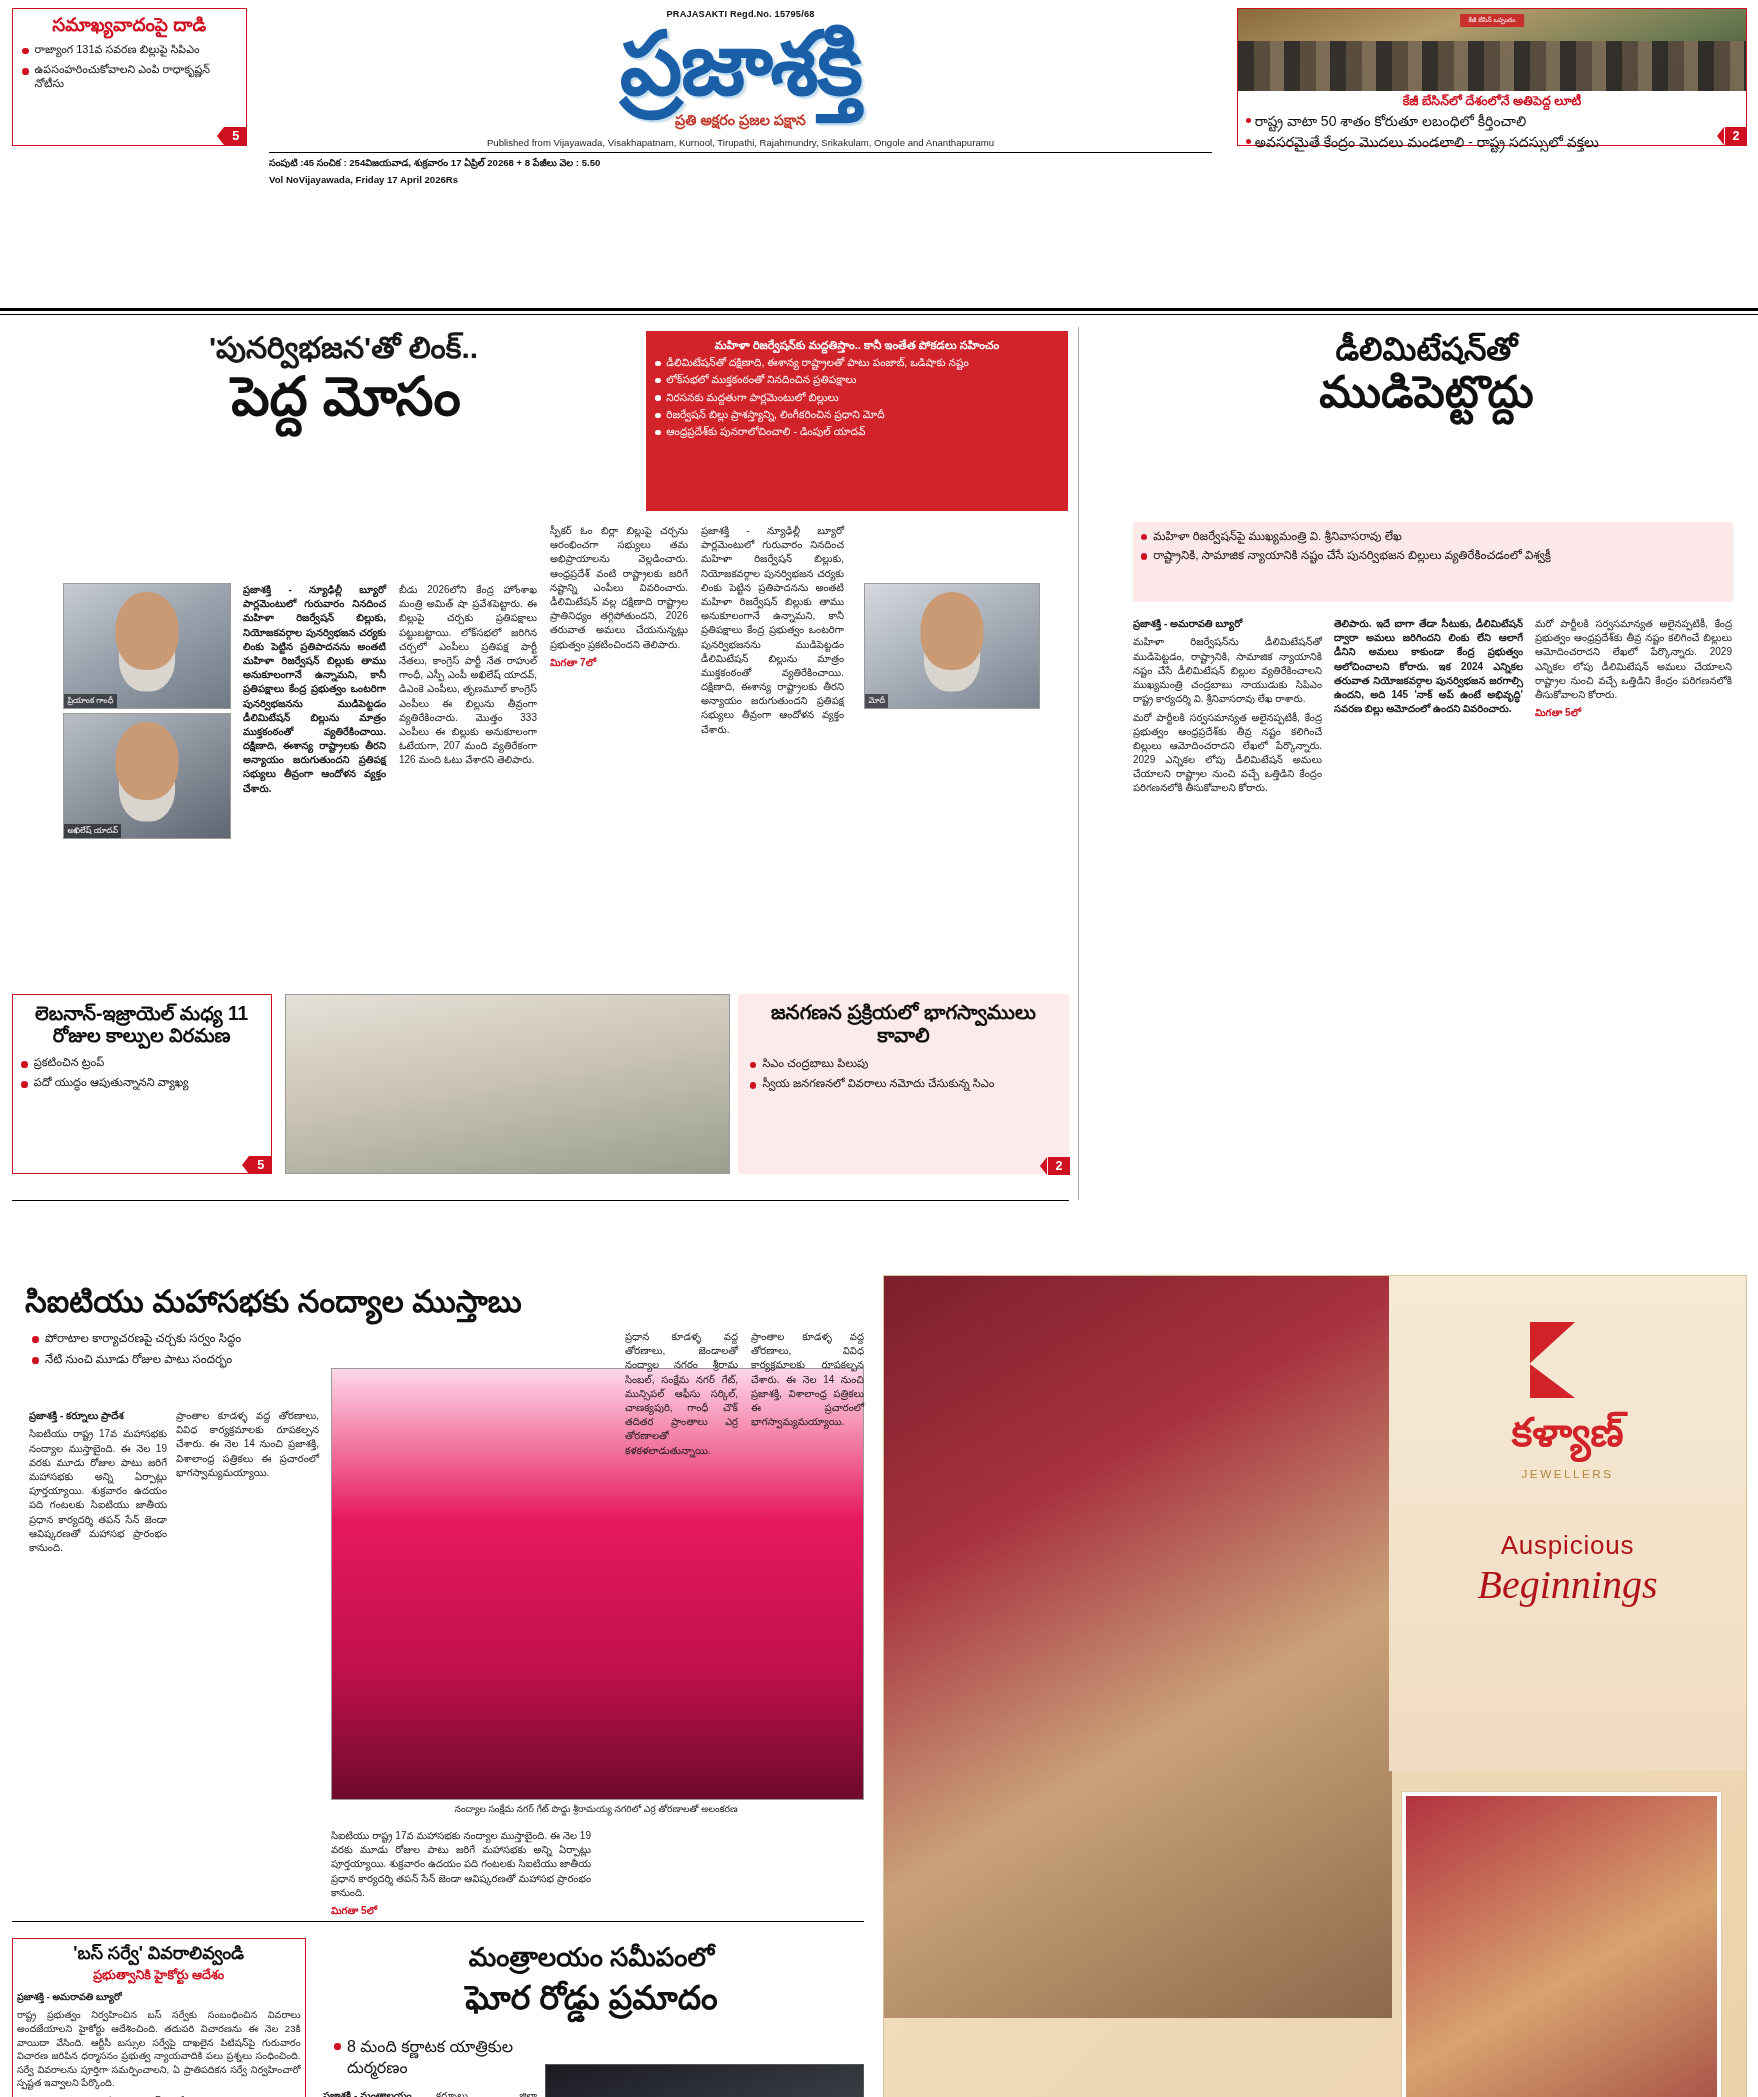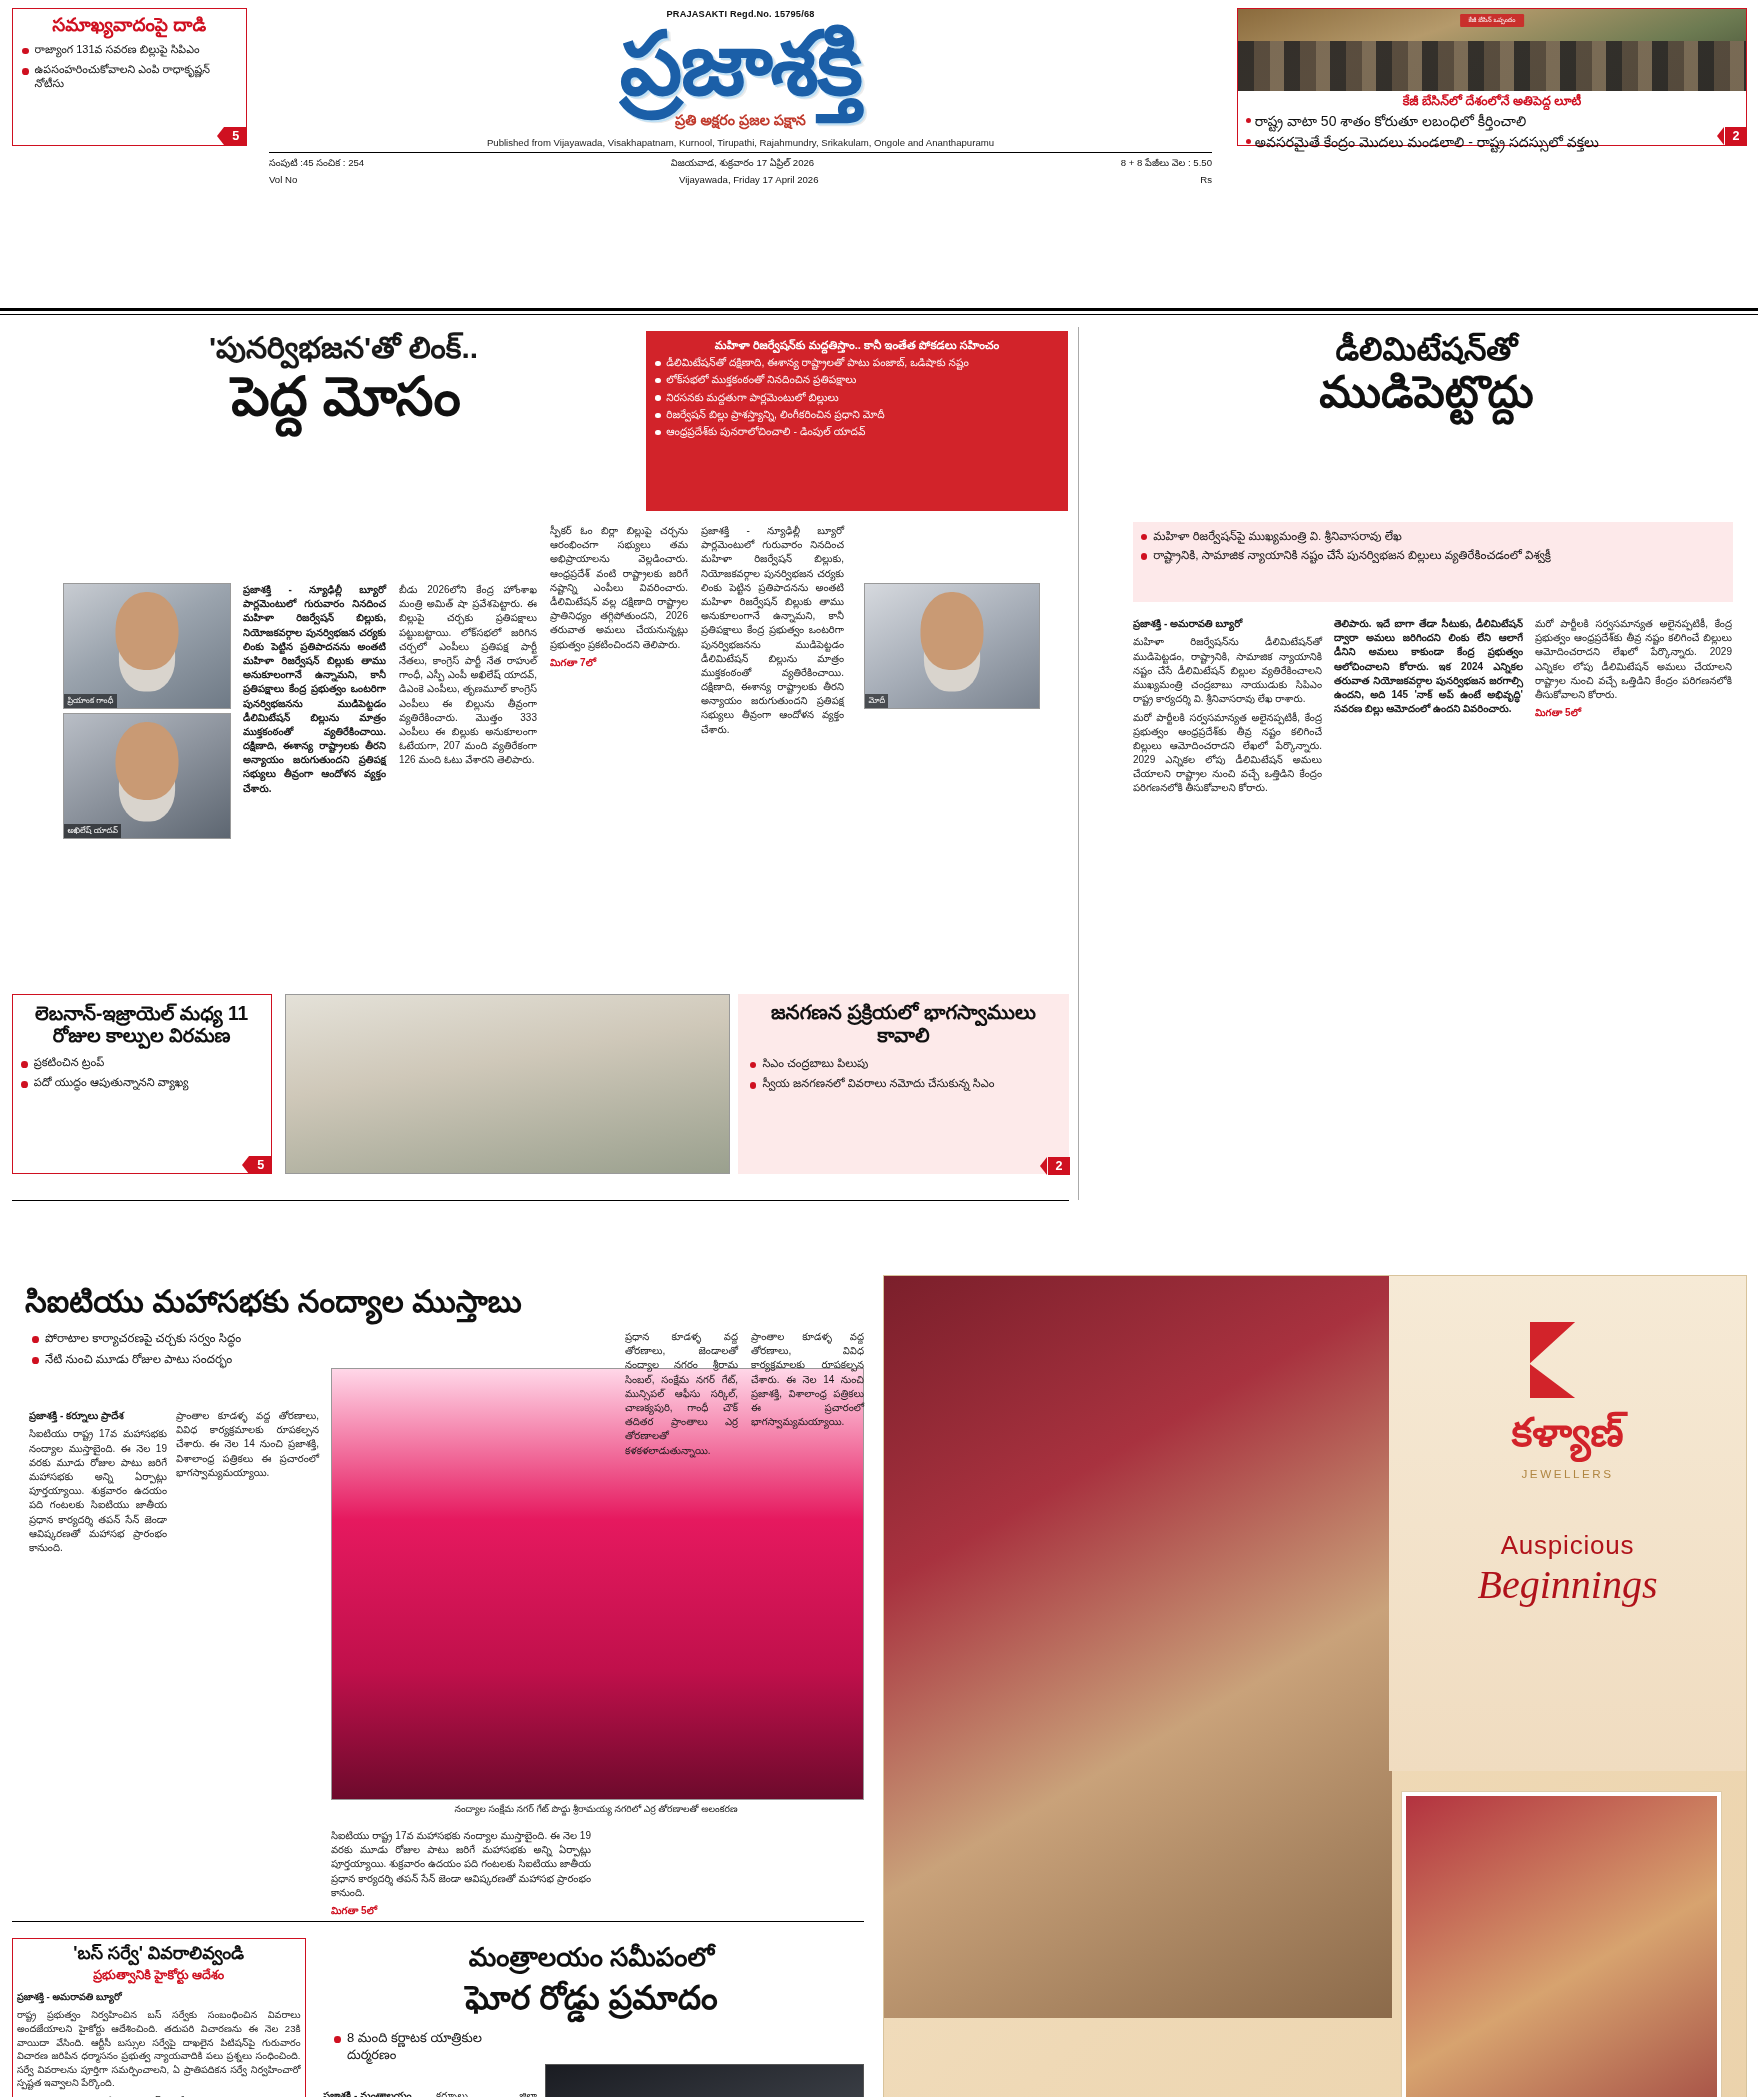--- a/index.html
+++ b/index.html
@@ -61,7 +61,7 @@
   .mh-pub { font-size: 9.6px; color: #222; margin-top: 5px; }
   .mh-rule { border-top: 0.8px solid #000; margin: 4.2px 17px 0; }
   .mh-meta {
-    display:flex; justify-content: space-between; font-size: 9.6px; padding: 3.4px 17px 0;
+    display:flex; justify-content: flex-start; font-size: 9.6px; padding: 3.4px 17px 0; font-weight: bold;
   }
   .mh-meta span { white-space: nowrap; }
 

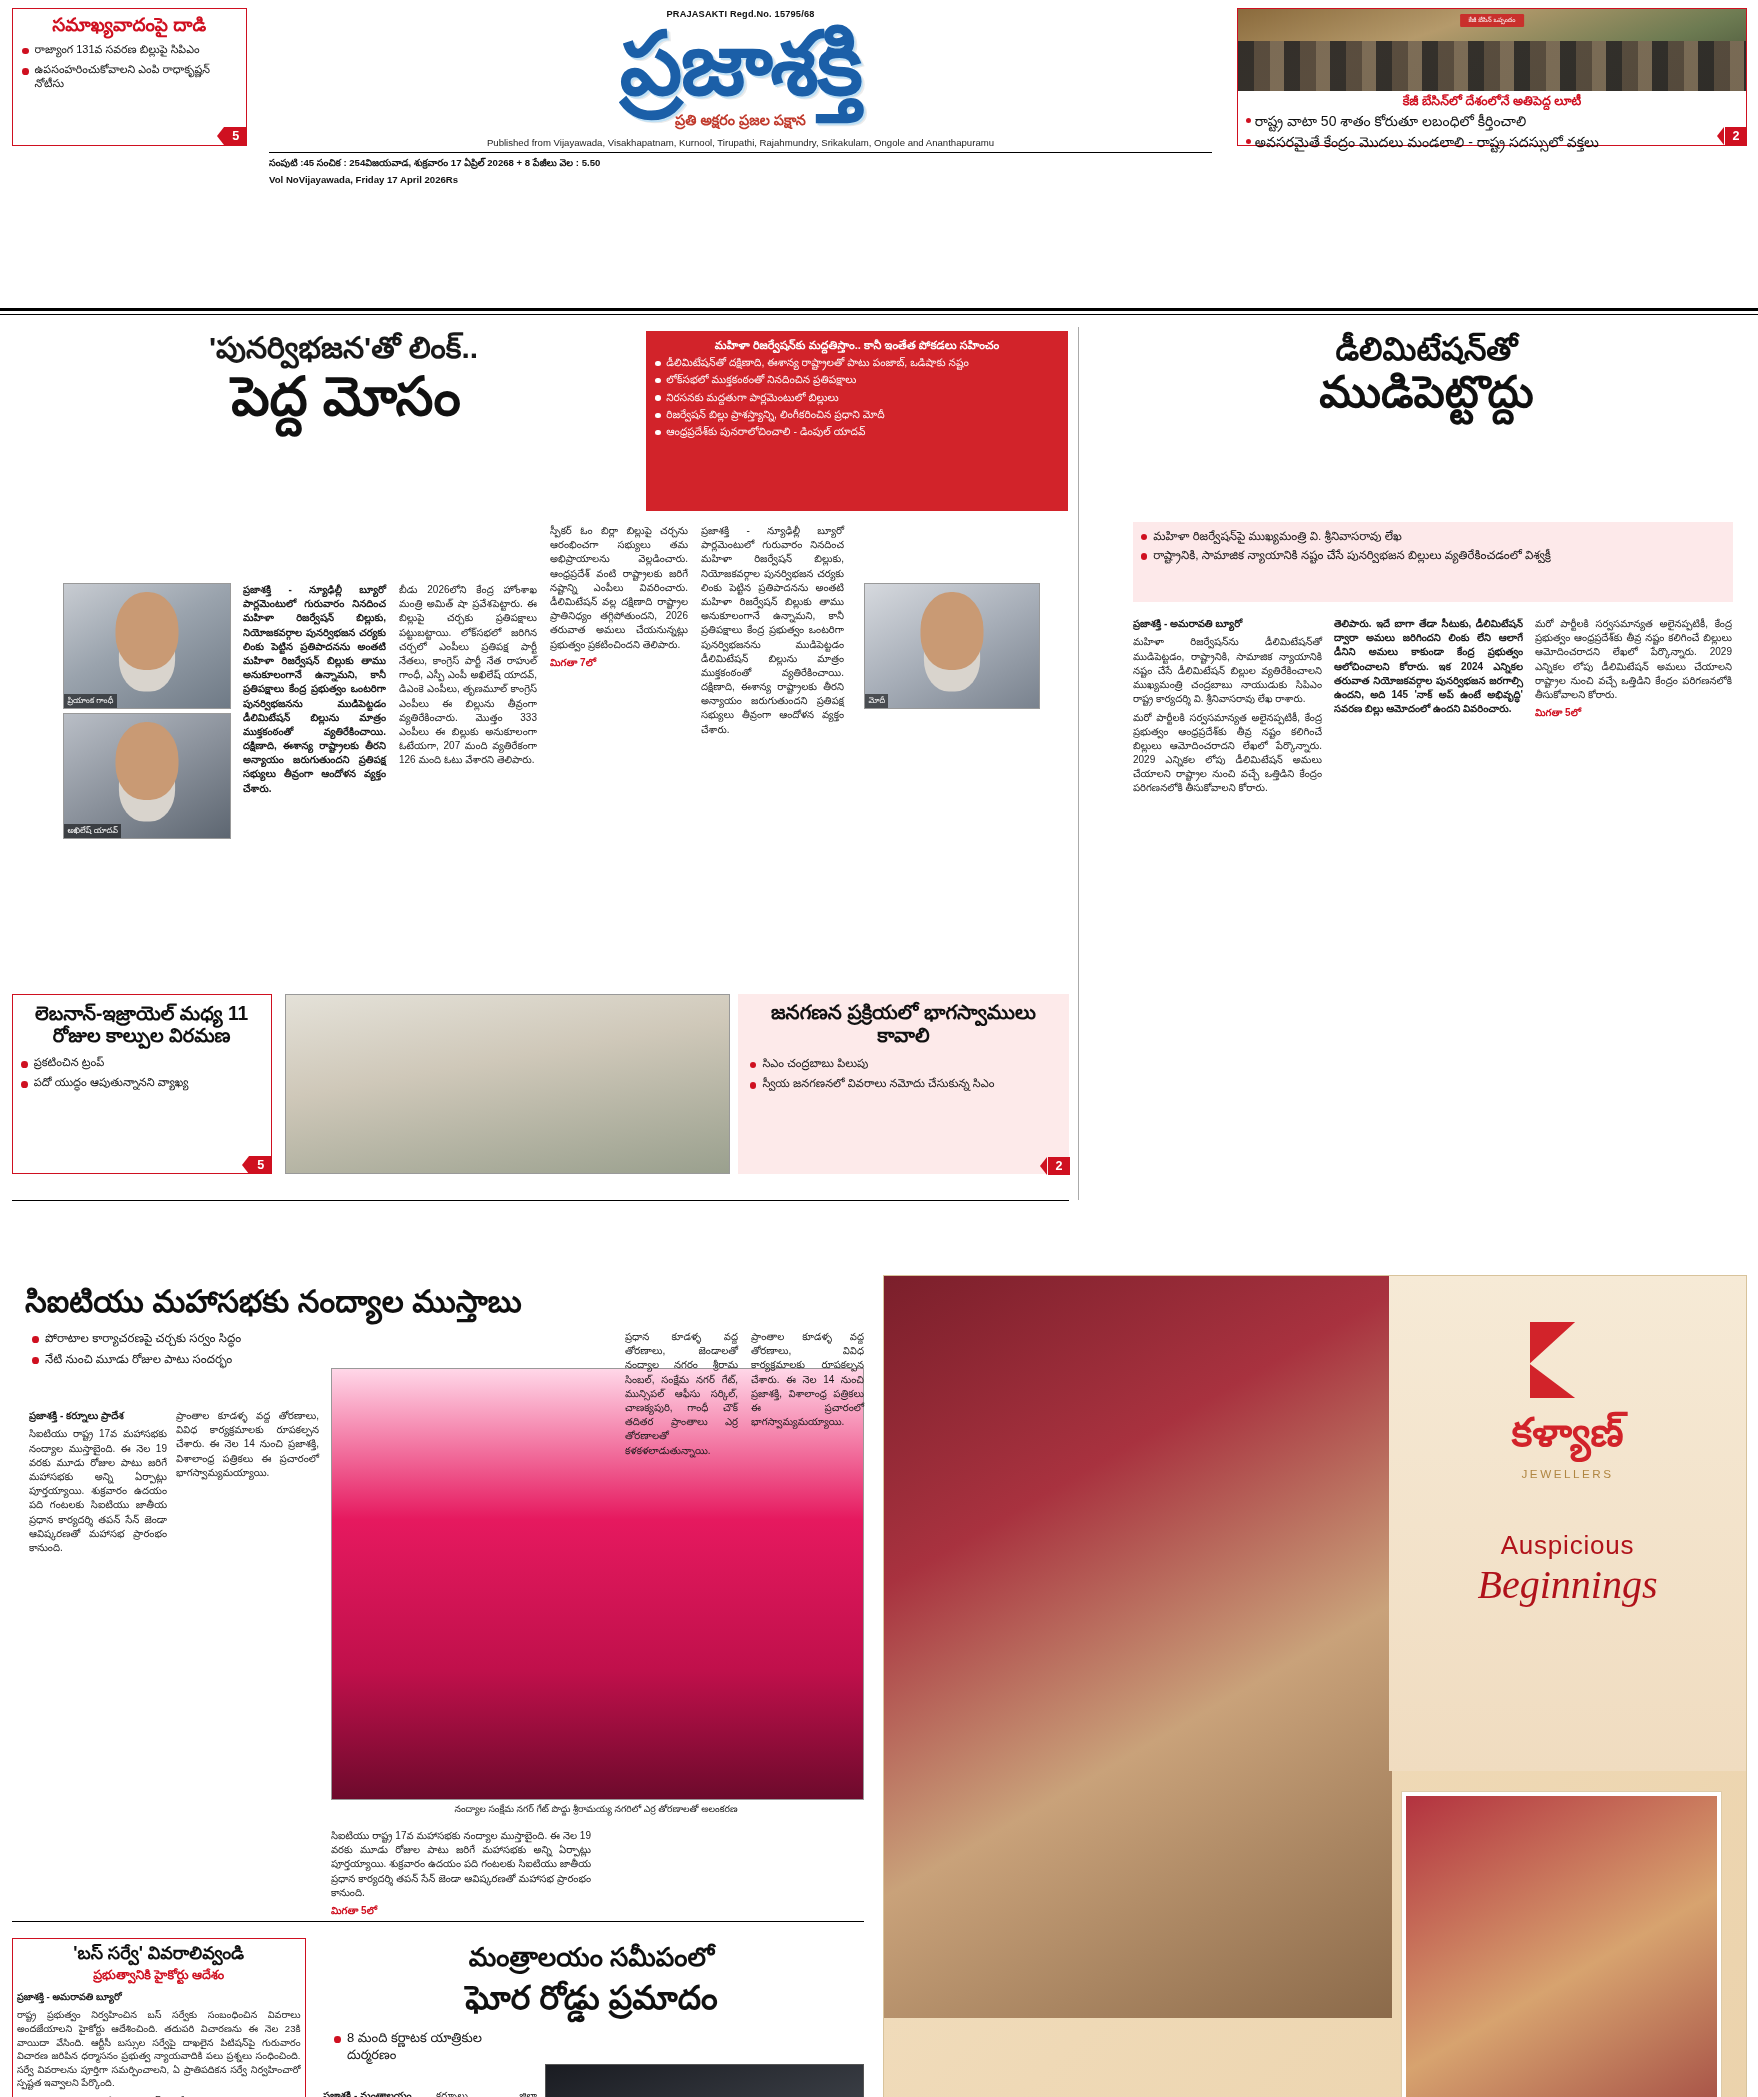--- a/index.html
+++ b/index.html
@@ -203,7 +203,7 @@
   .mant-head .l1 { font-size: 26px; font-weight:bold; }
   .mant-head .l2 { font-size: 33px; font-weight:bold; }
   .mant-bul { left: 331px; top: 2030px; width: 201px; }
-  .mant-bul li { font-size: 13px; line-height:1.3; }
+  .mant-bul li { font-size: 16px; line-height:1.3;margin-top:7px; }
   .mant-photo {
     left: 545px; top: 2064px; width: 319px; height: 235px;
     background: linear-gradient(160deg,#1a1c22 0%,#3b3f46 45%,#0e1013 100%);

